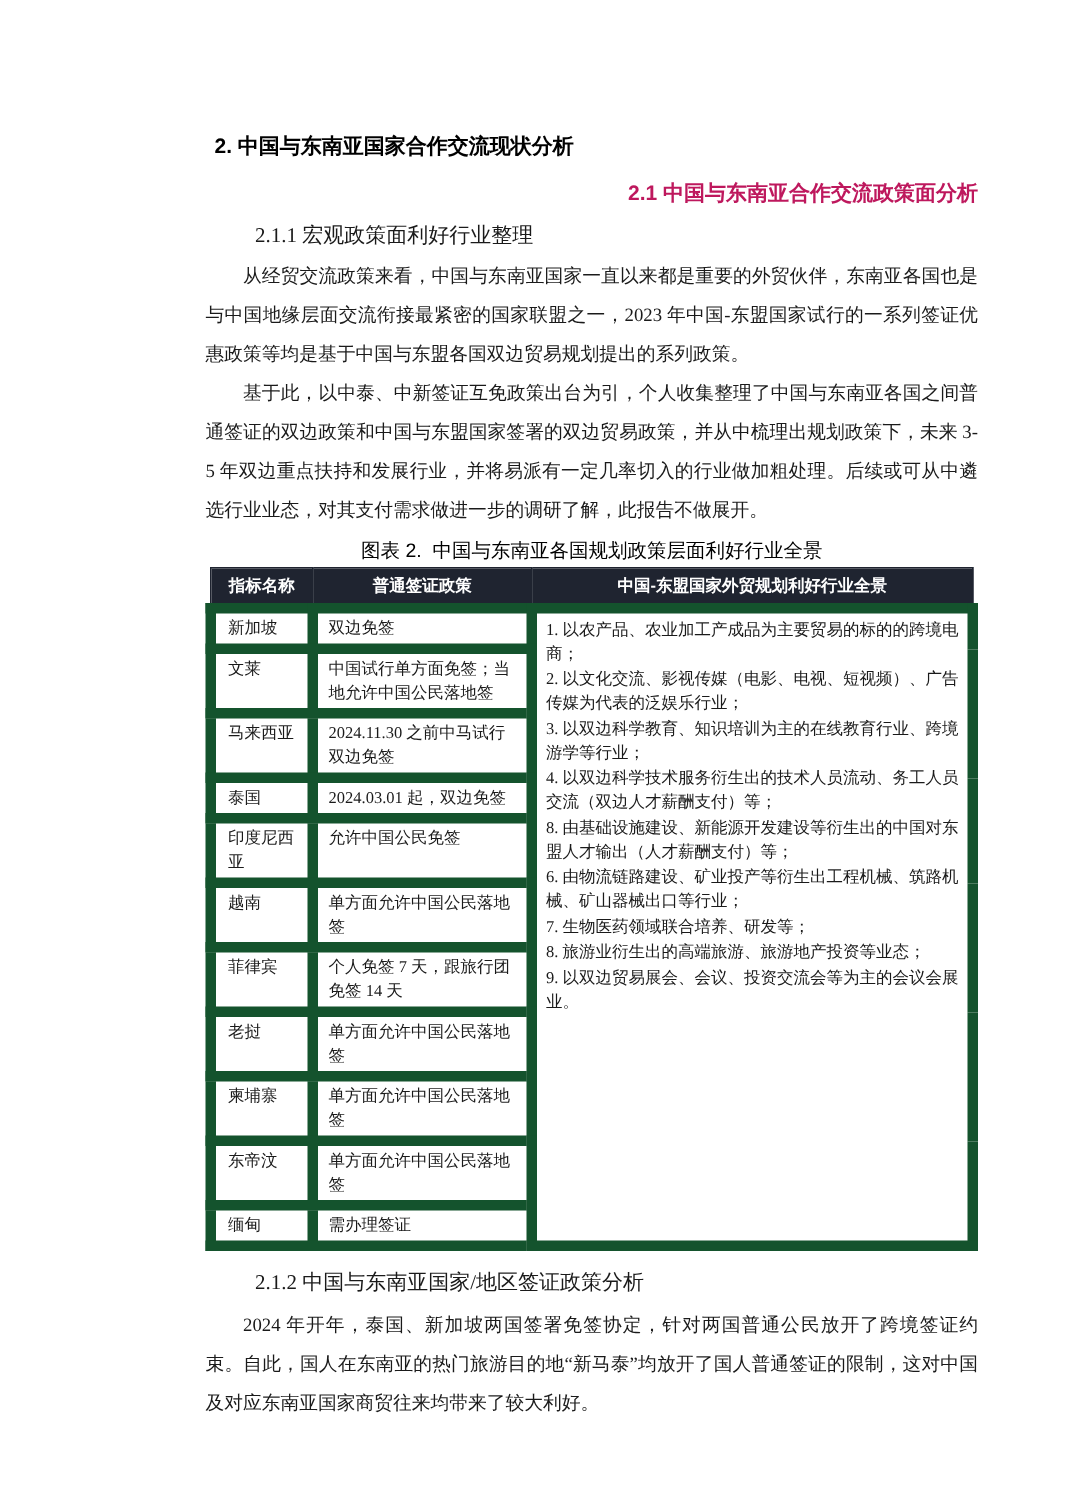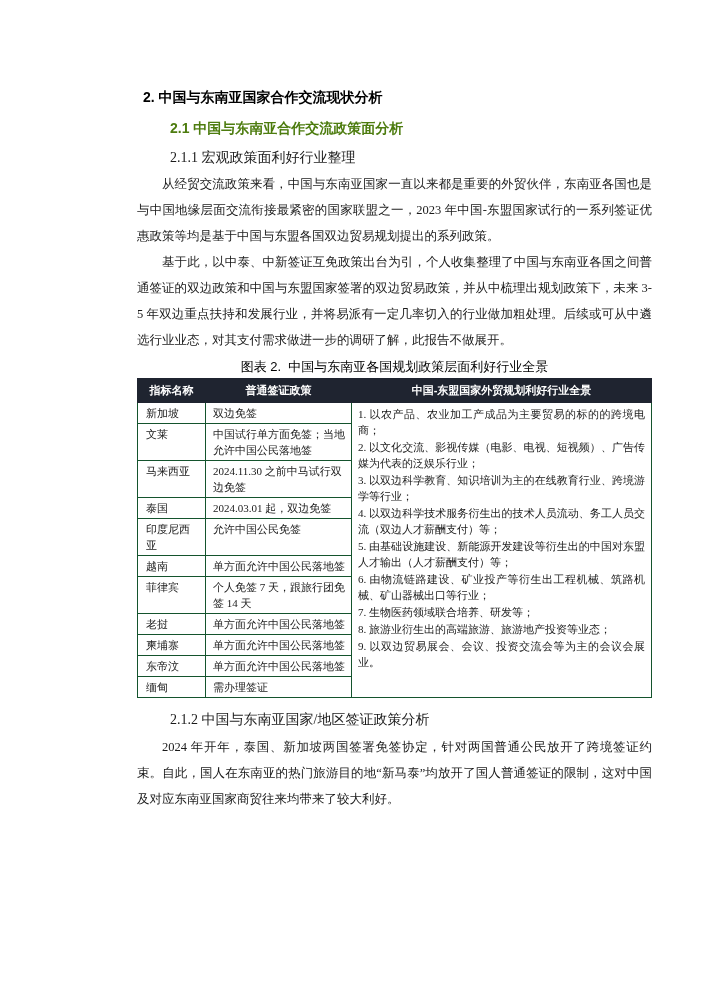--- a/index.html
+++ b/index.html
@@ -23,8 +23,8 @@
   }
   .h2 {
     font-family: "Liberation Sans", sans-serif;
-    font-size: 14px; font-weight: bold; color: #4d7c0f;
-    line-height: 18px; margin: 0 0 12px; padding-left: 33px;
+    font-size: 14px; font-weight: bold; color: #be185d;
+    line-height: 18px; margin: 0 0 12px; padding-left: 33px; text-align: right;
   }
   .h3 {
     font-size: 14px; font-weight: normal; color: #1a1a1a;

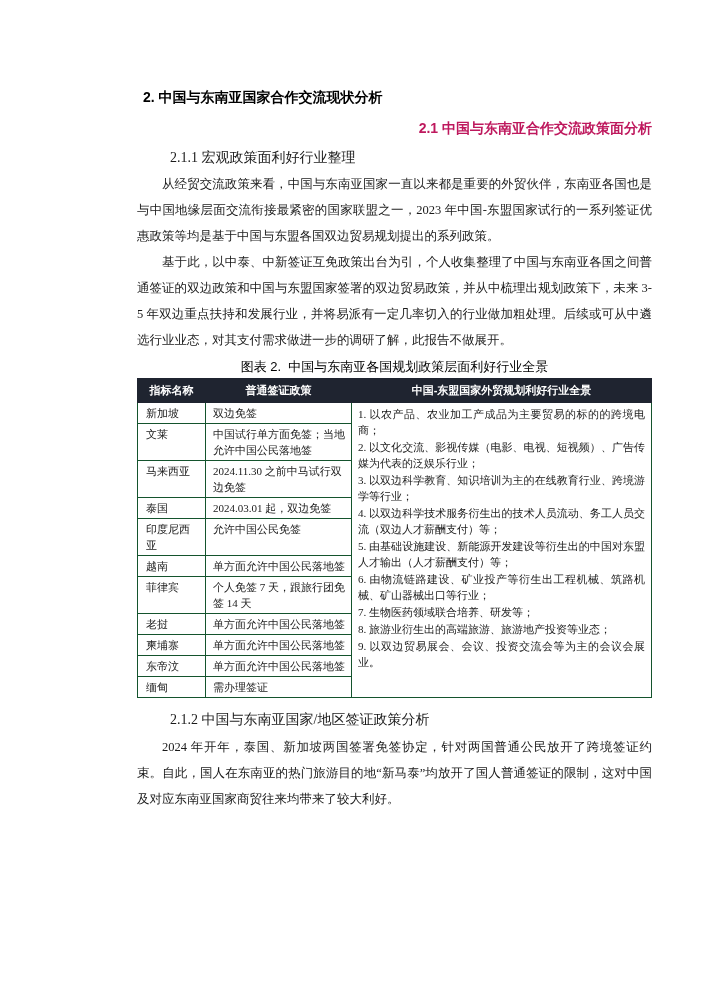--- a/index.html
+++ b/index.html
@@ -59,7 +59,7 @@
   }
   table.fig-table th + th { border-left: 1px solid #5a6170; }
   table.fig-table td {
-    border: 1px solid #14532d;
+    border: 7px solid #14532d;
     font-size: 11px;
     line-height: 16px;
     vertical-align: top;

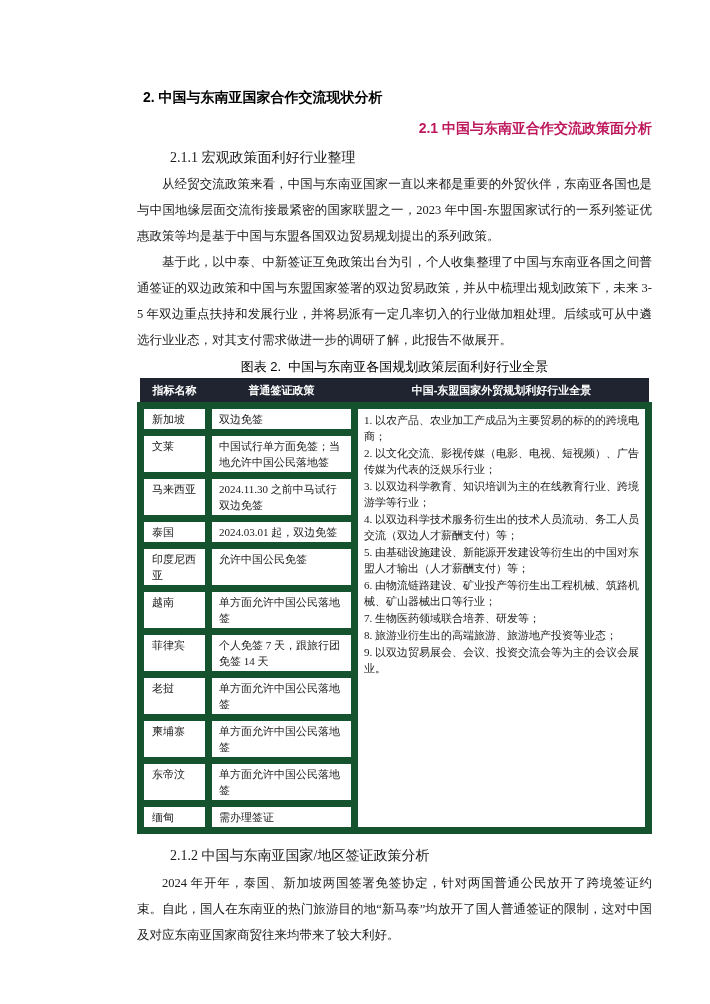--- a/index.html
+++ b/index.html
@@ -119,7 +119,7 @@
             <div class="industry-item"><span>2. 以文化交流、影视传媒（电影、电视、短视频）、广告传媒为代表的</span><span class="b">泛娱乐行业</span><span>；</span></div>
             <div class="industry-item"><span>3. 以双边科学教育、知识培训为主的</span><span class="b">在线教育</span><span>行业、</span><span class="b">跨境游学</span><span>等行业；</span></div>
             <div class="industry-item"><span>4. 以双边</span><span class="b">科学技术服务</span><span>衍生出的</span><span class="b">技术人员流动、务工人员交流（双边人才薪酬支付）</span><span>等；</span></div>
-            <div class="industry-item"><span>5. 由基础设施建设、新能源开发建设等衍生出的</span><span class="b">中国对东盟人才输出（人才薪酬支付）</span><span>等；</span></div>
+            <div class="industry-item"><span>8. 由基础设施建设、新能源开发建设等衍生出的</span><span class="b">中国对东盟人才输出（人才薪酬支付）</span><span>等；</span></div>
             <div class="industry-item"><span>6. 由物流链路建设、矿业投产等衍生出</span><span class="b">工程机械、筑路机械、矿山器械</span><span>出口等行业；</span></div>
             <div class="industry-item"><span>7. </span><span class="b">生物医药</span><span>领域联合培养、研发等；</span></div>
             <div class="industry-item"><span>8. 旅游业衍生出的</span><span class="b">高端旅游、旅游地产投资</span><span>等业态；</span></div>

